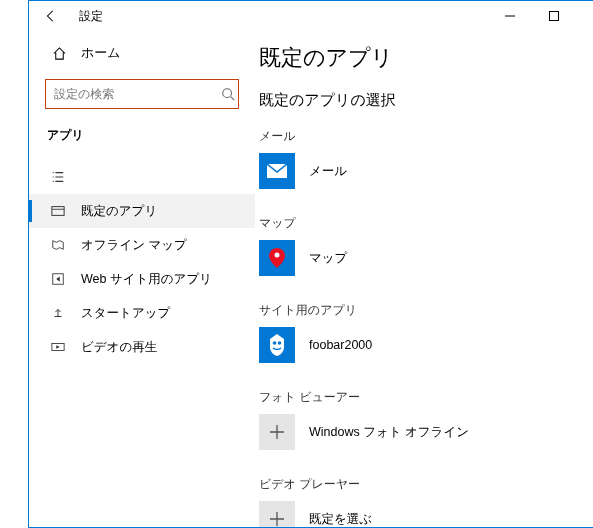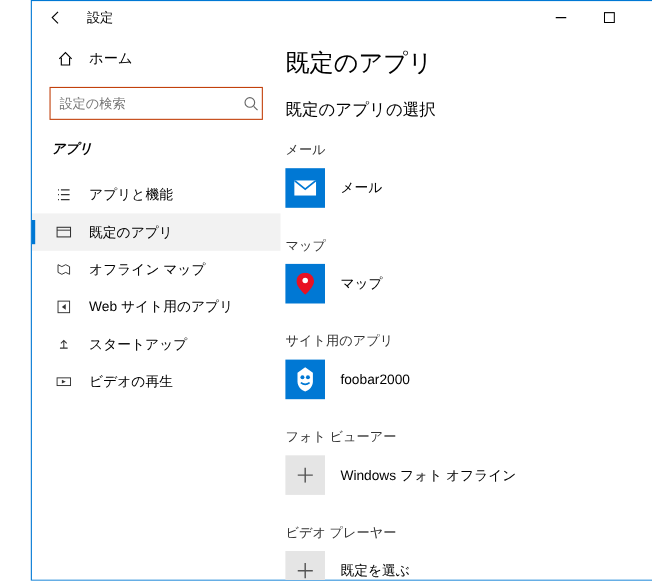--- a/index.html
+++ b/index.html
@@ -33,7 +33,7 @@
   font-size: 12px; color: #666; background: transparent;
 }
 .searchbox .sicon { width: 28px; display: flex; justify-content: center; color: #666; }
-.section-label { padding: 18px 0 6px 18px; font-size: 12px; font-weight: 600; font-style: italic; }
+.section-label { padding: 18px 0 6px 18px; font-size: 12px; font-weight: 600; }
 .navlist { margin-top: 10px; }
 .navitem {
   display: flex; align-items: center; height: 34px;

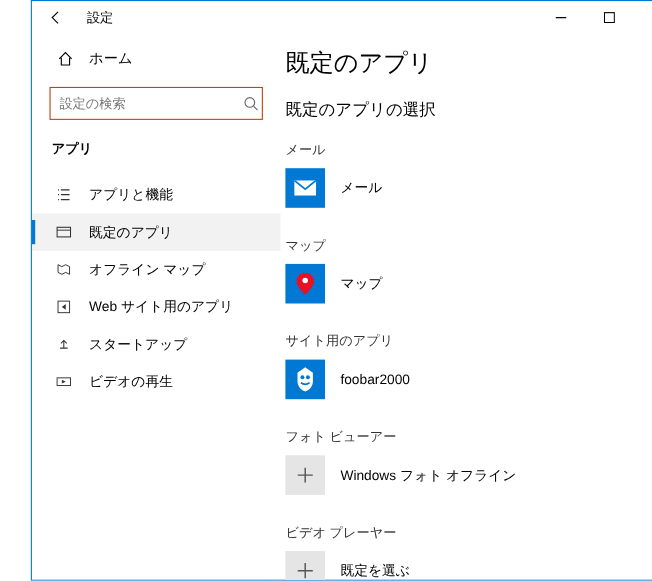--- a/index.html
+++ b/index.html
@@ -128,7 +128,6 @@
                 <path d="M2 3h1M5 3h9M2 8h1M5 8h9M2 13h1M5 13h9" stroke="#333" stroke-width="1.3"></path>
               </svg>
           </span>
-          <span class="label">アプリと機能</span>
         </div>
         <div class="navitem active">
           <span class="icon">

